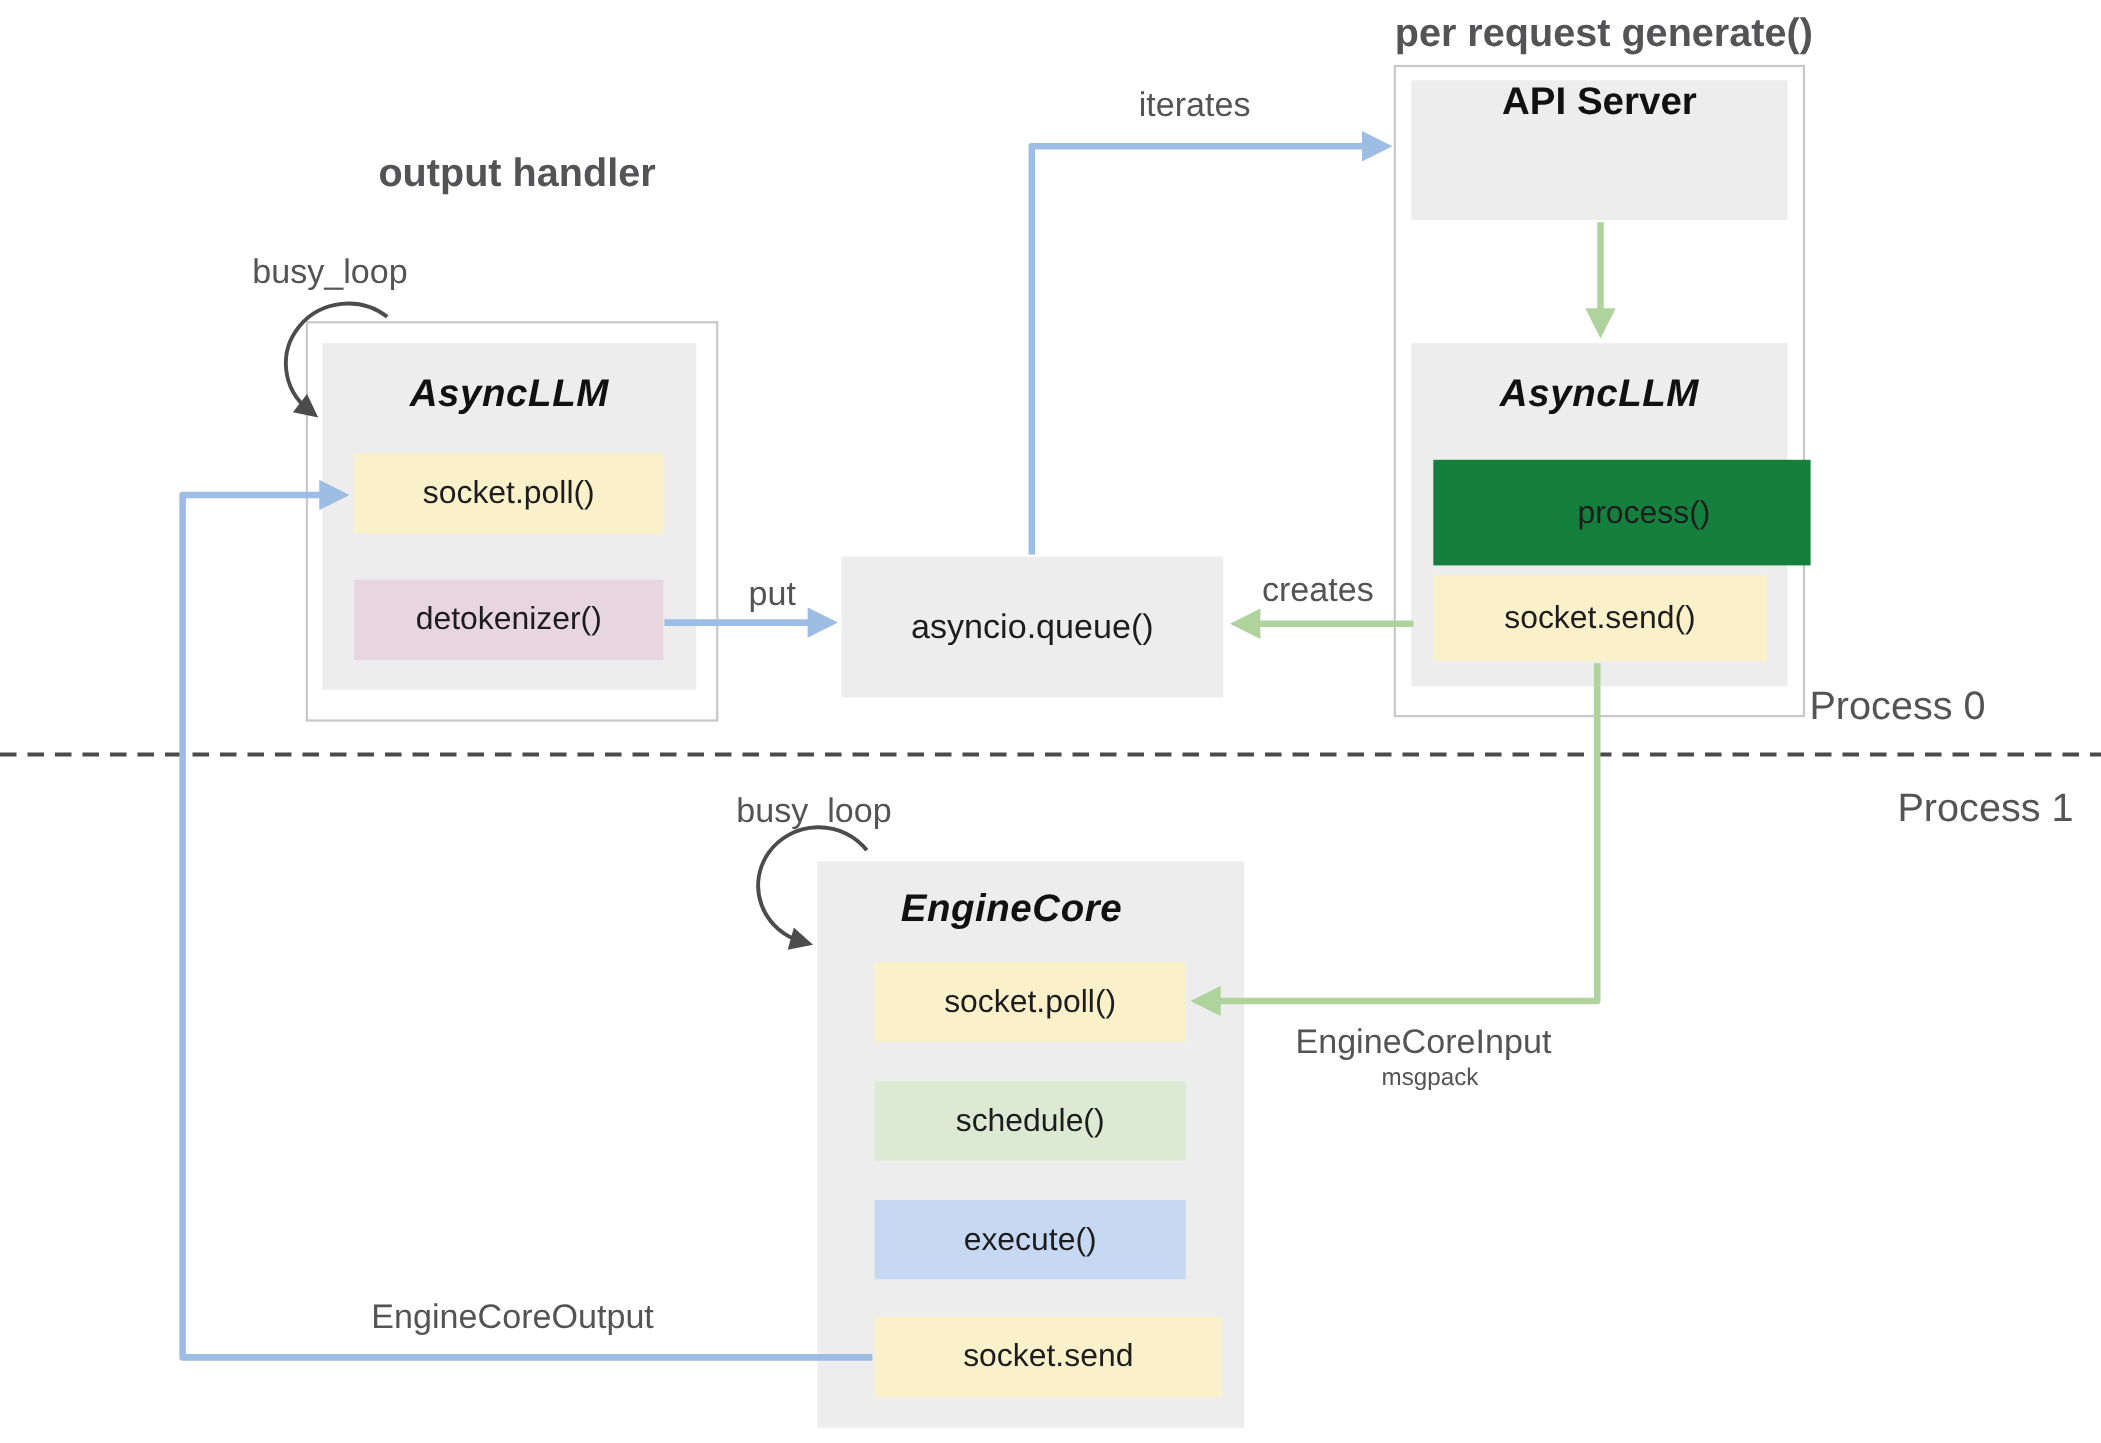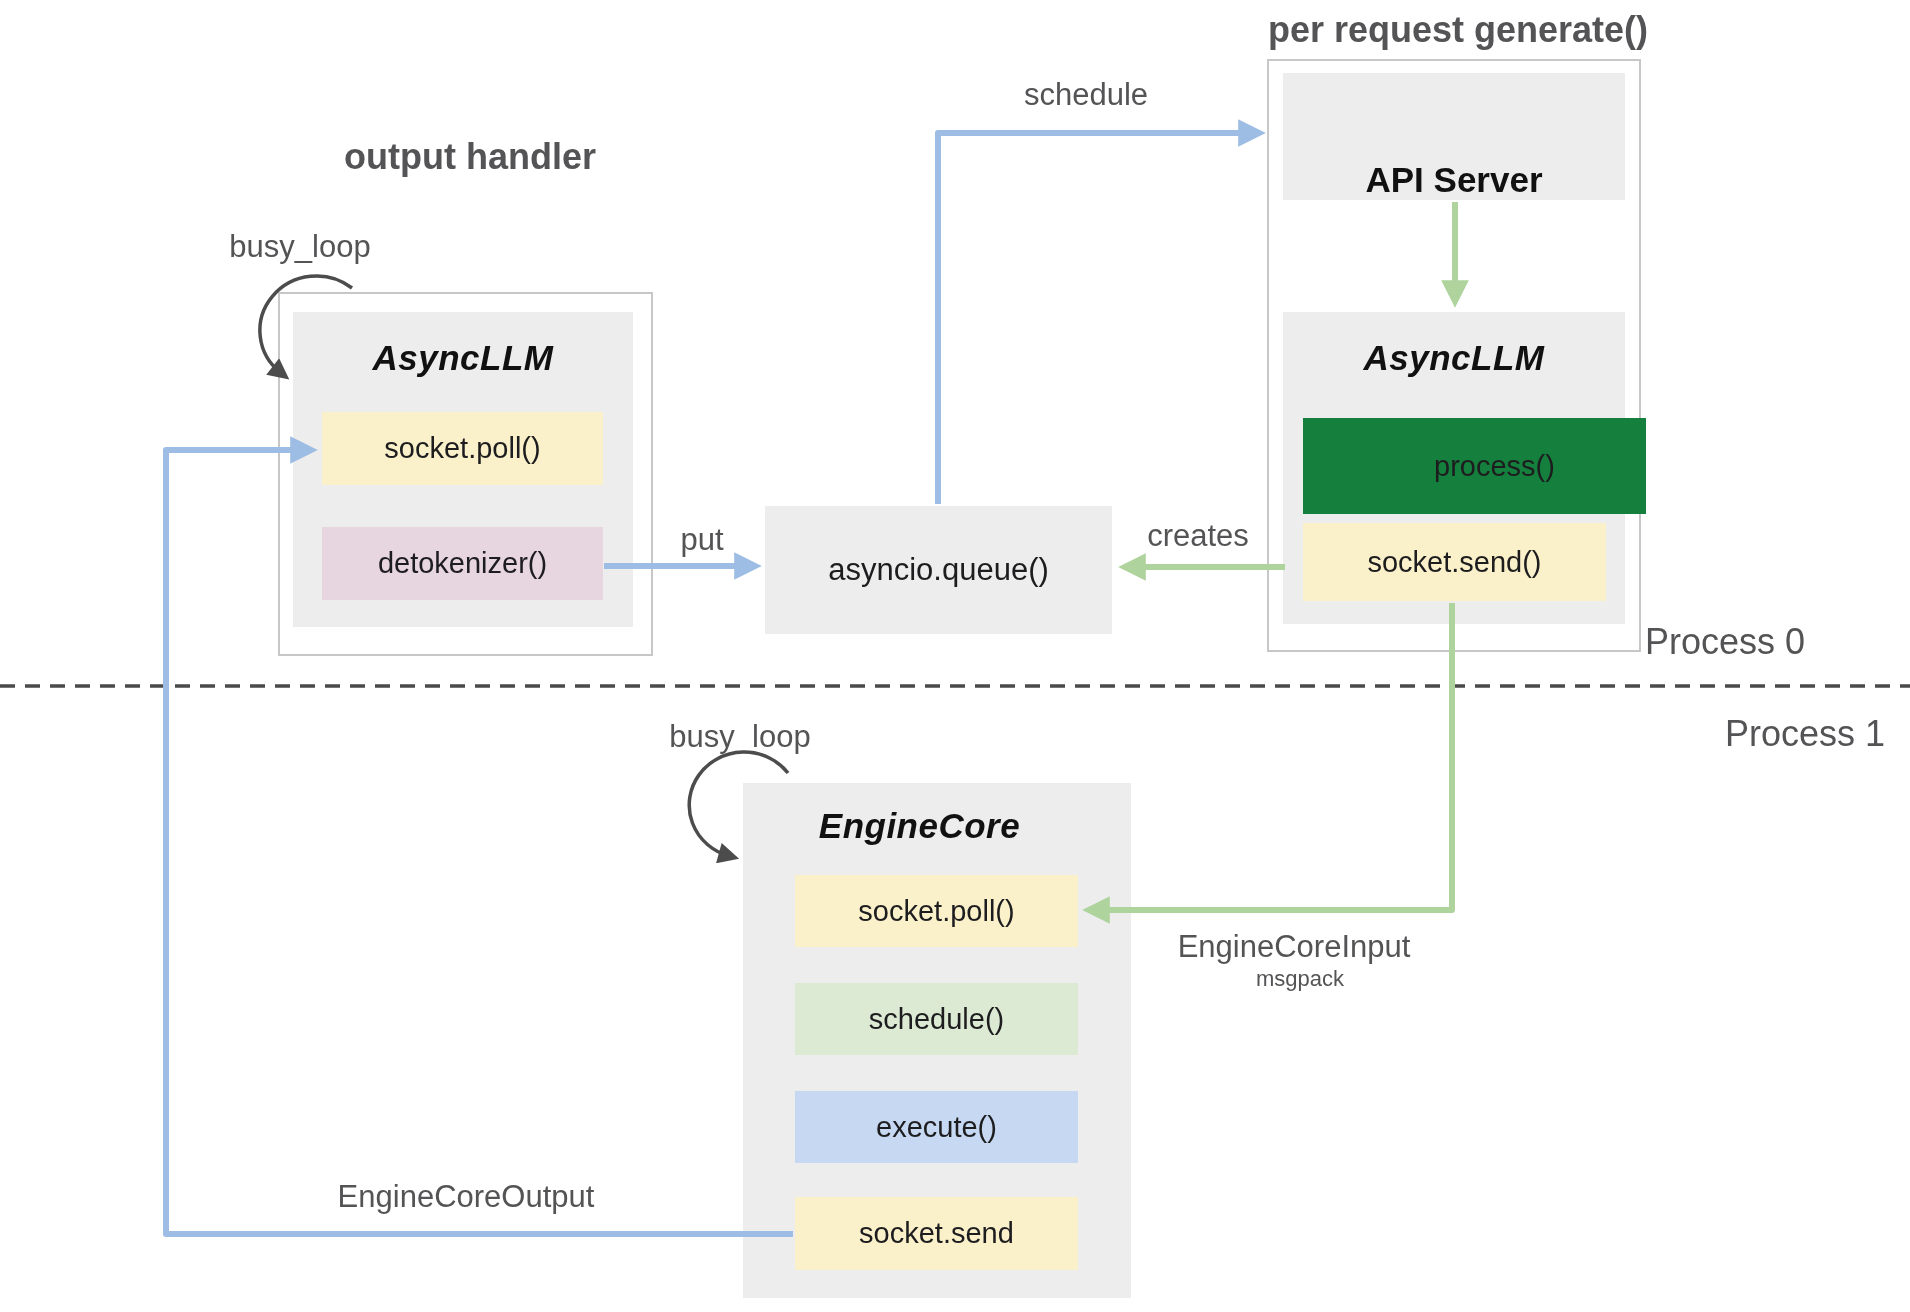--- a/index.html
+++ b/index.html
@@ -84,7 +84,7 @@
 
   <div class="lbl" style="left:300px;top:247px;">busy_loop</div>
   <div class="lbl" style="left:740px;top:737px;">busy_loop</div>
-  <div class="lbl" style="left:1086px;top:95px;">schedule</div>
+  <div class="lbl" style="left:1086px;top:95px;">iterates</div>
   <div class="lbl" style="left:702px;top:540px;">put</div>
   <div class="lbl" style="left:1198px;top:536px;">creates</div>
   <div class="lbl" style="left:1294px;top:947px;">EngineCoreInput</div>

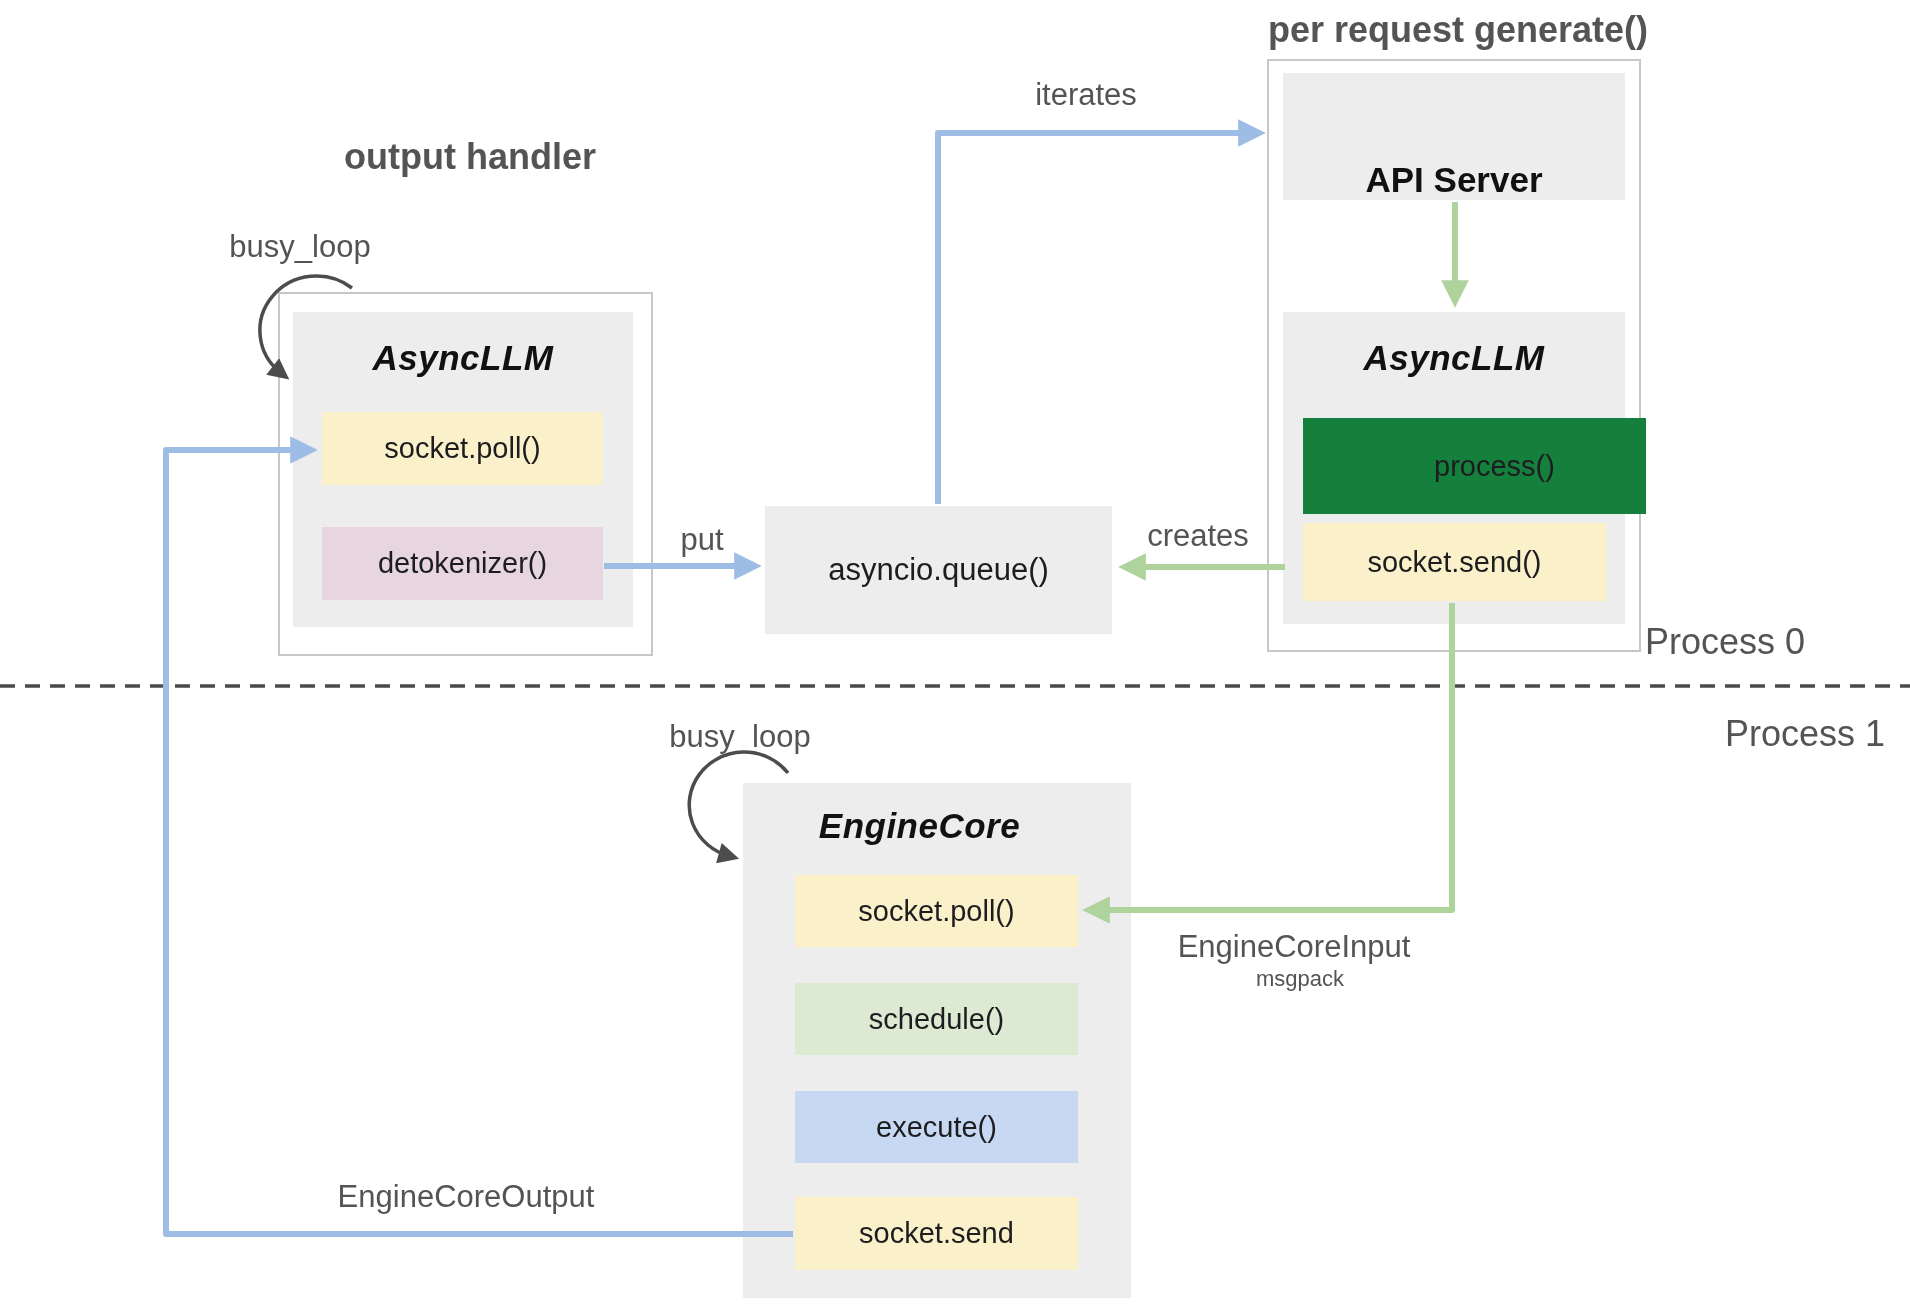--- a/index.html
+++ b/index.html
@@ -55,7 +55,7 @@
   </div>
 
   <div class="abs outer-box" style="left:1267px;top:59px;width:374px;height:593px;"></div>
-  <div class="abs panel" style="left: 1283px; top: 73px; width: 342px; height: 127px; display: flex; align-items: flex-end; justify-content: center; font-weight: bold; font-size: 35px; color: rgb(17, 17, 17); background-color: rgb(237, 237, 237);">
+  <div class="abs panel" style="left: 1283px; top: 73px; width: 342px; height: 127px; display: flex; align-items: flex-start; justify-content: center; font-weight: bold; font-size: 35px; color: rgb(17, 17, 17); background-color: rgb(237, 237, 237);">
     <span>API Server</span>
   </div>
   <div class="abs panel" style="left: 1283px; top: 312px; width: 342px; height: 312px; background-color: rgb(237, 237, 237);"></div>

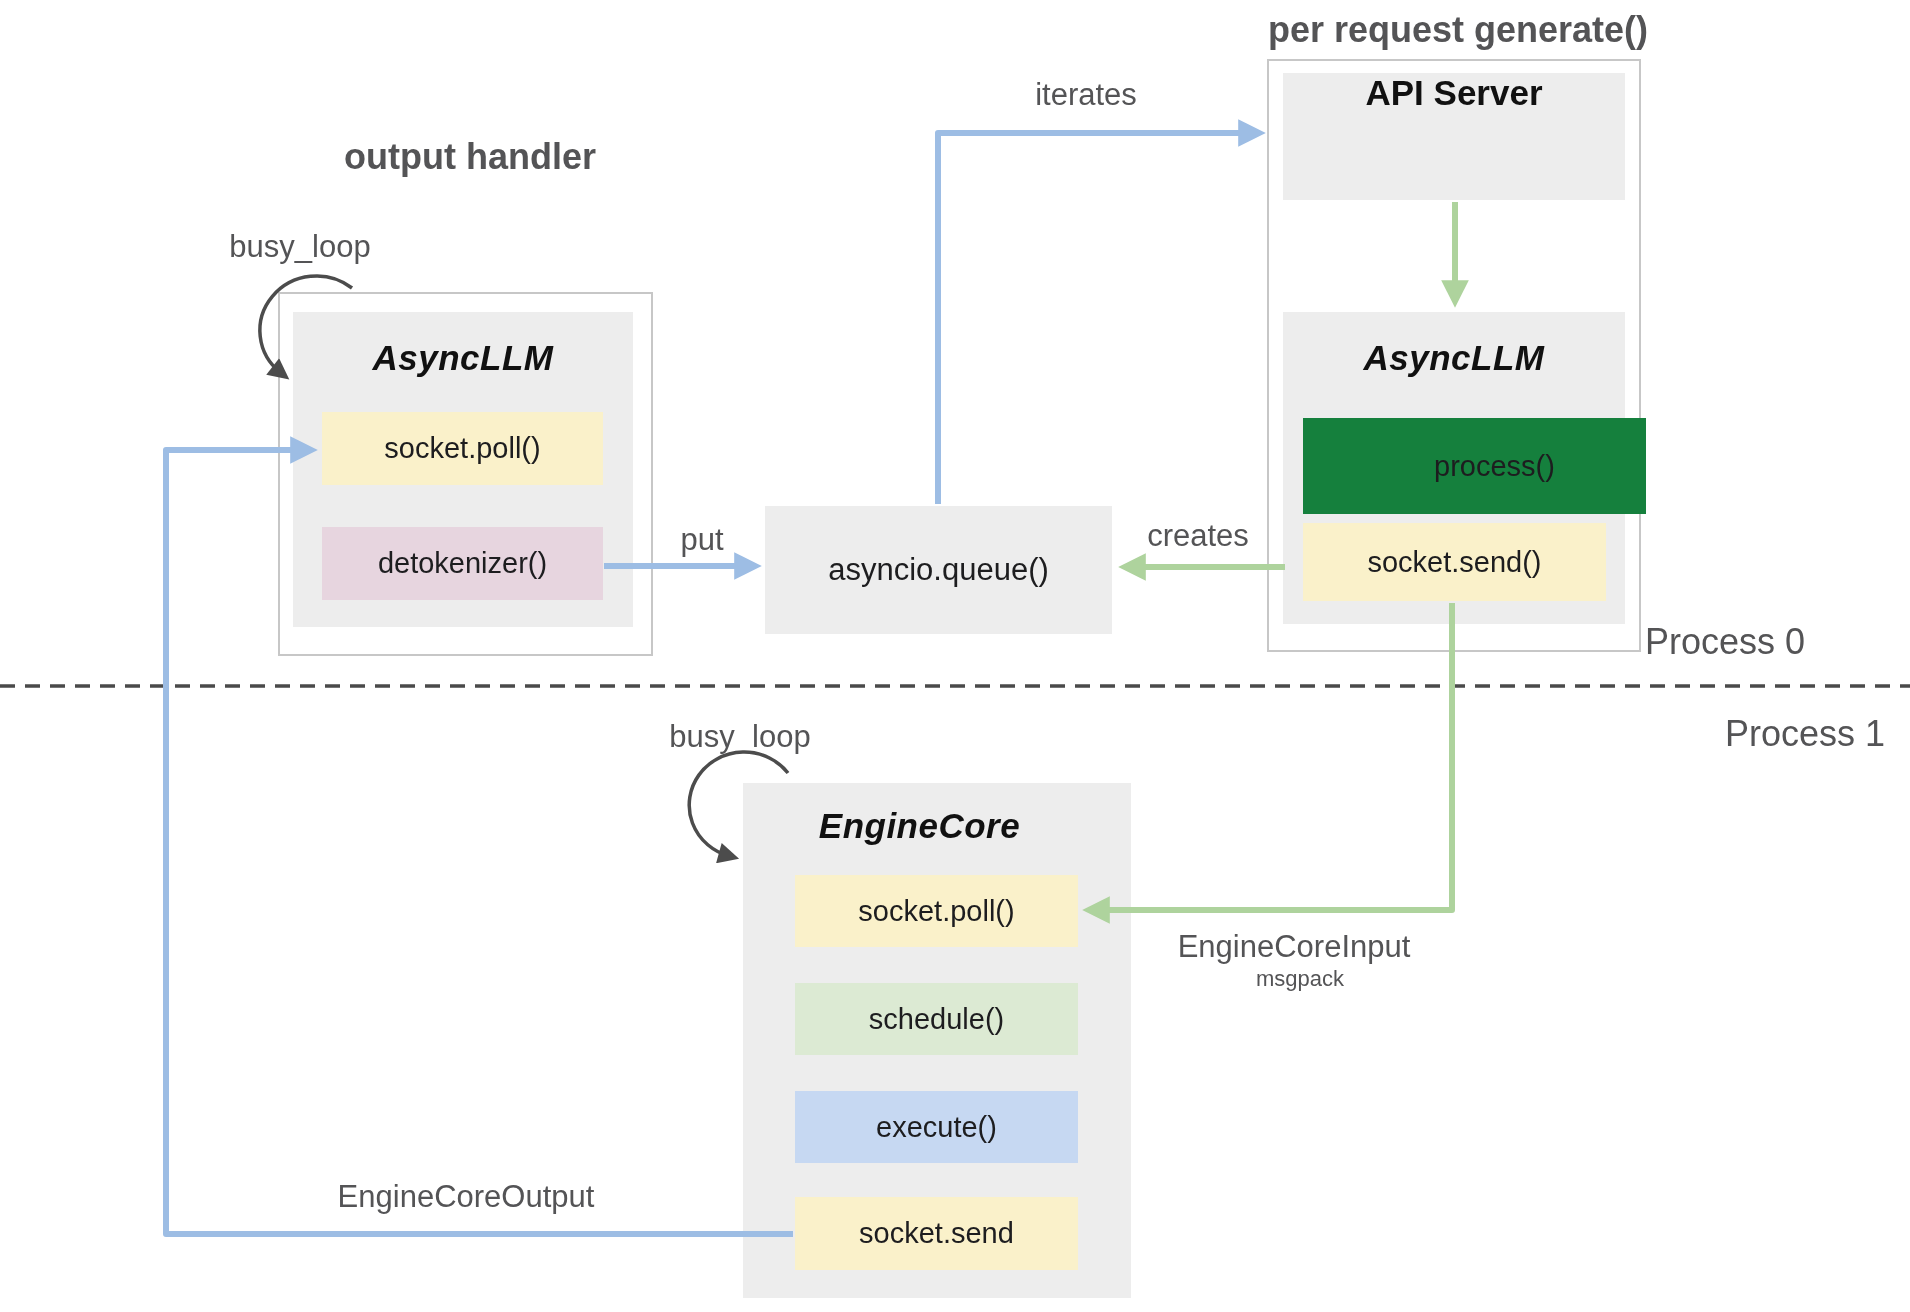--- a/index.html
+++ b/index.html
@@ -78,7 +78,7 @@
   <div class="method" style="left: 795px; top: 1091px; width: 283px; height: 72px; background-color: rgb(198, 216, 242);">
     <span>execute()</span>
   </div>
-  <div class="method" style="left: 795px; top: 1197px; width: 283px; height: 73px; background-color: rgb(250, 241, 202);">
+  <div class="method" style="left: 795px; top: 1197px; width: 316px; height: 73px; background-color: rgb(250, 241, 202);">
     <span>socket.send</span>
   </div>
 

